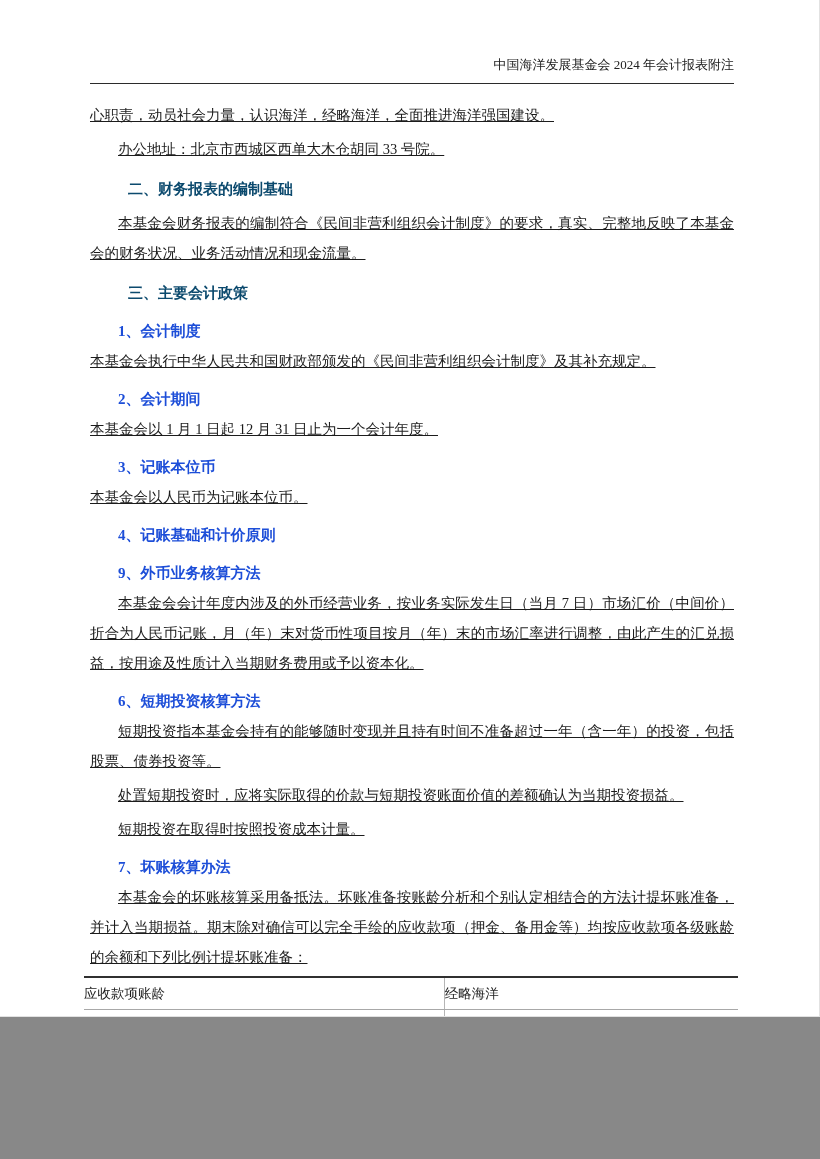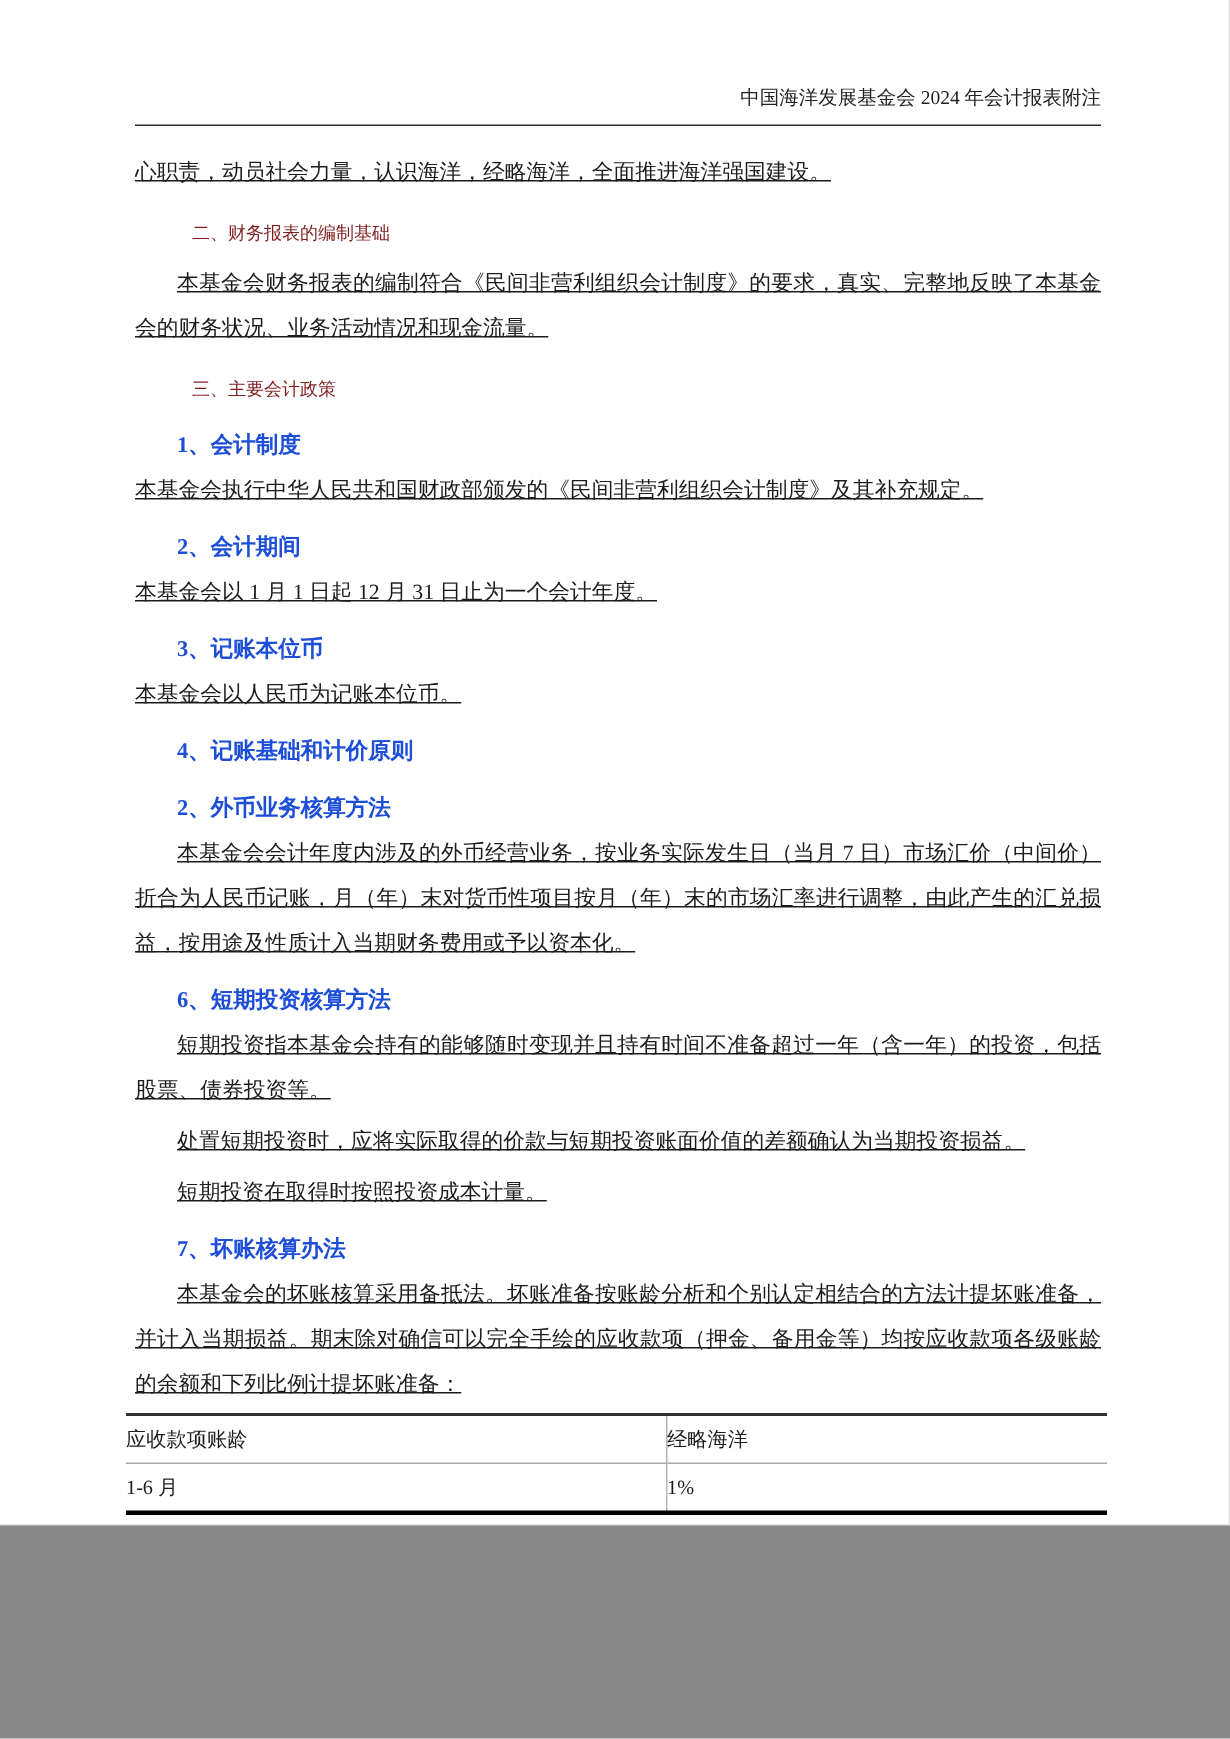--- a/index.html
+++ b/index.html
@@ -94,6 +94,7 @@
   <div class="content">
 
     <p>心职责，动员社会力量，认识海洋，经略海洋，全面推进海洋强国建设。</p>
+    <p class="gap-top first-indent">办公地址：北京市西城区西单大木仓胡同 33 号院。</p>
 
     <h2 class="h-main">二、财务报表的编制基础</h2>
     <p class="first-indent">本基金会财务报表的编制符合《民间非营利组织会计制度》的要求，真实、完整地反映了本基金会的财务状况、业务活动情况和现金流量。</p>

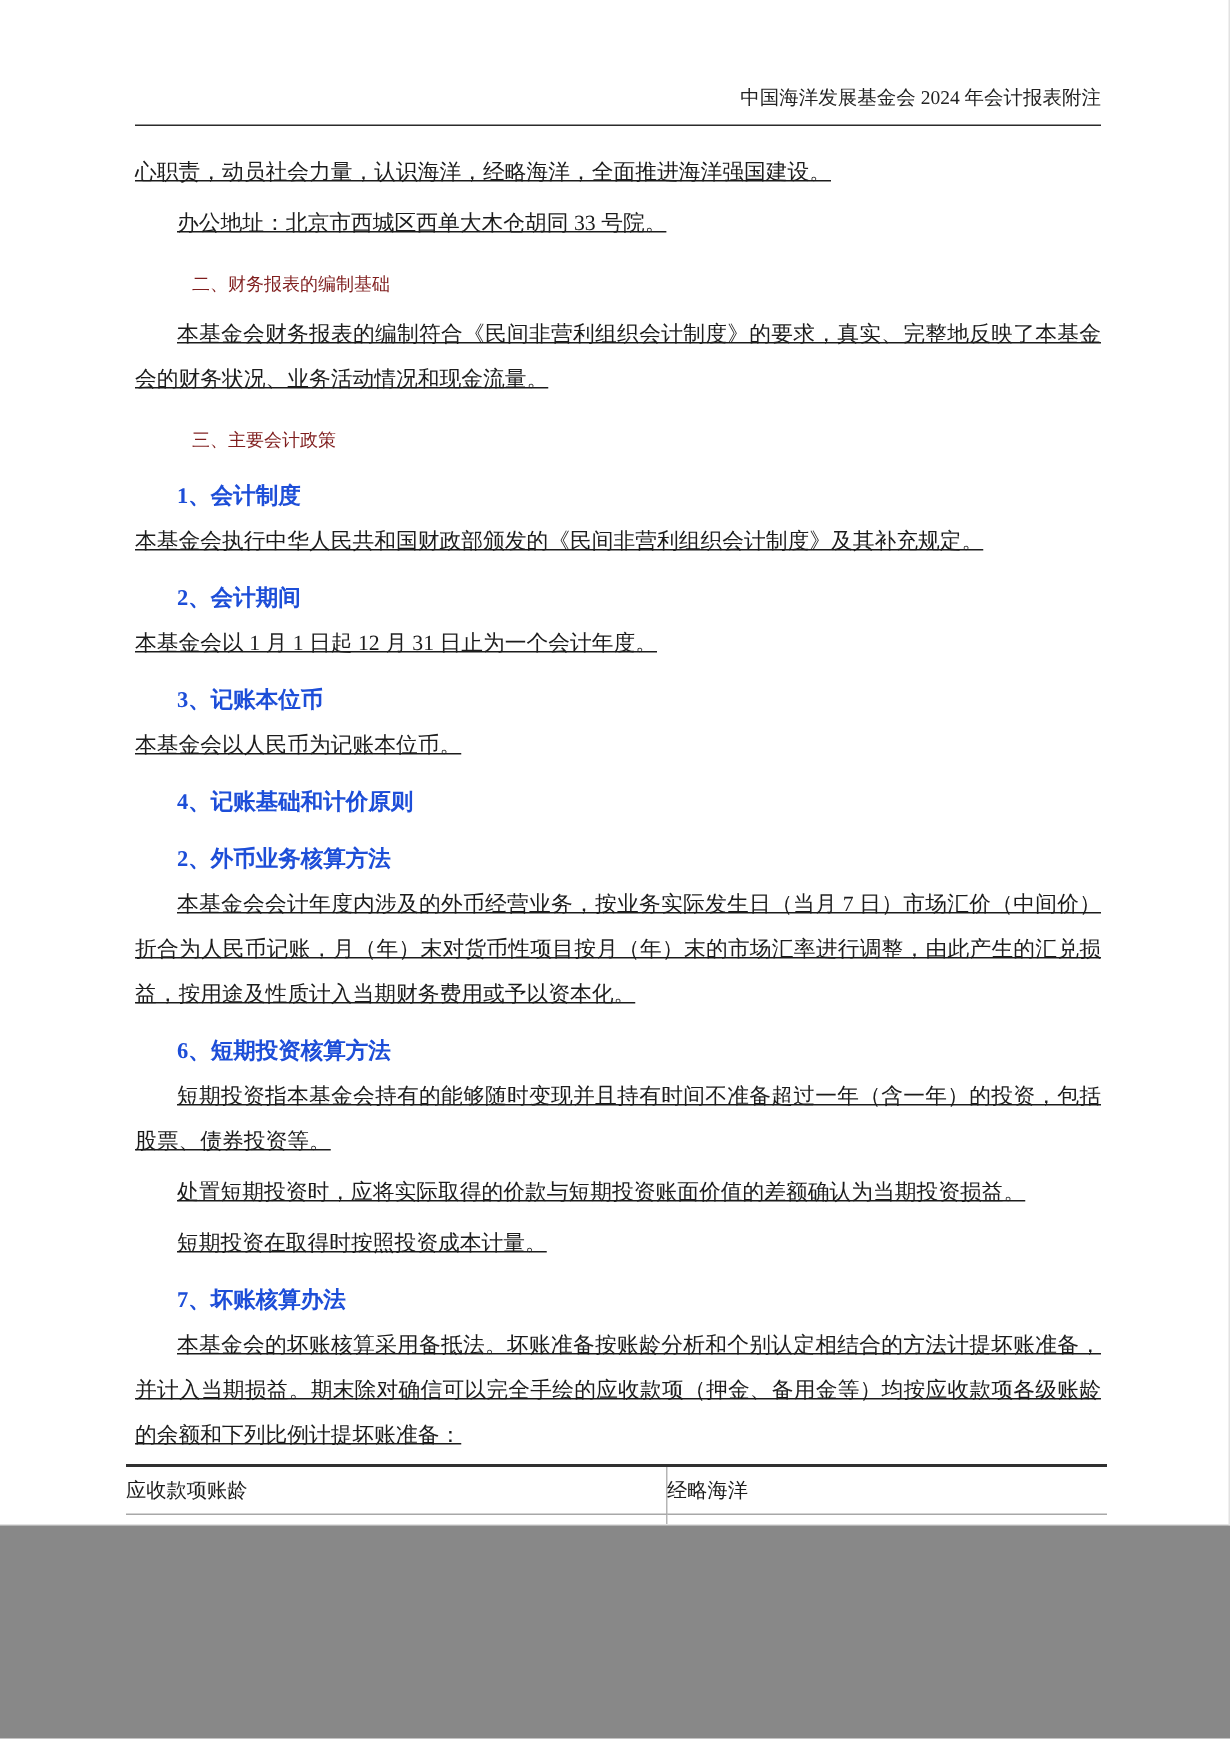--- a/index.html
+++ b/index.html
@@ -35,10 +35,10 @@
   .h-main {
     margin:10px 0 4px 0;
     padding-left:38px;
-    font-size:12px;
-    font-weight:normal;
+    font-size:15px;
+    font-weight:bold;
     line-height:30px;
-    color:#7f1d1d;
+    color:#0c4a6e;
   }
   .h-sub {
     margin:8px 0 0 0;

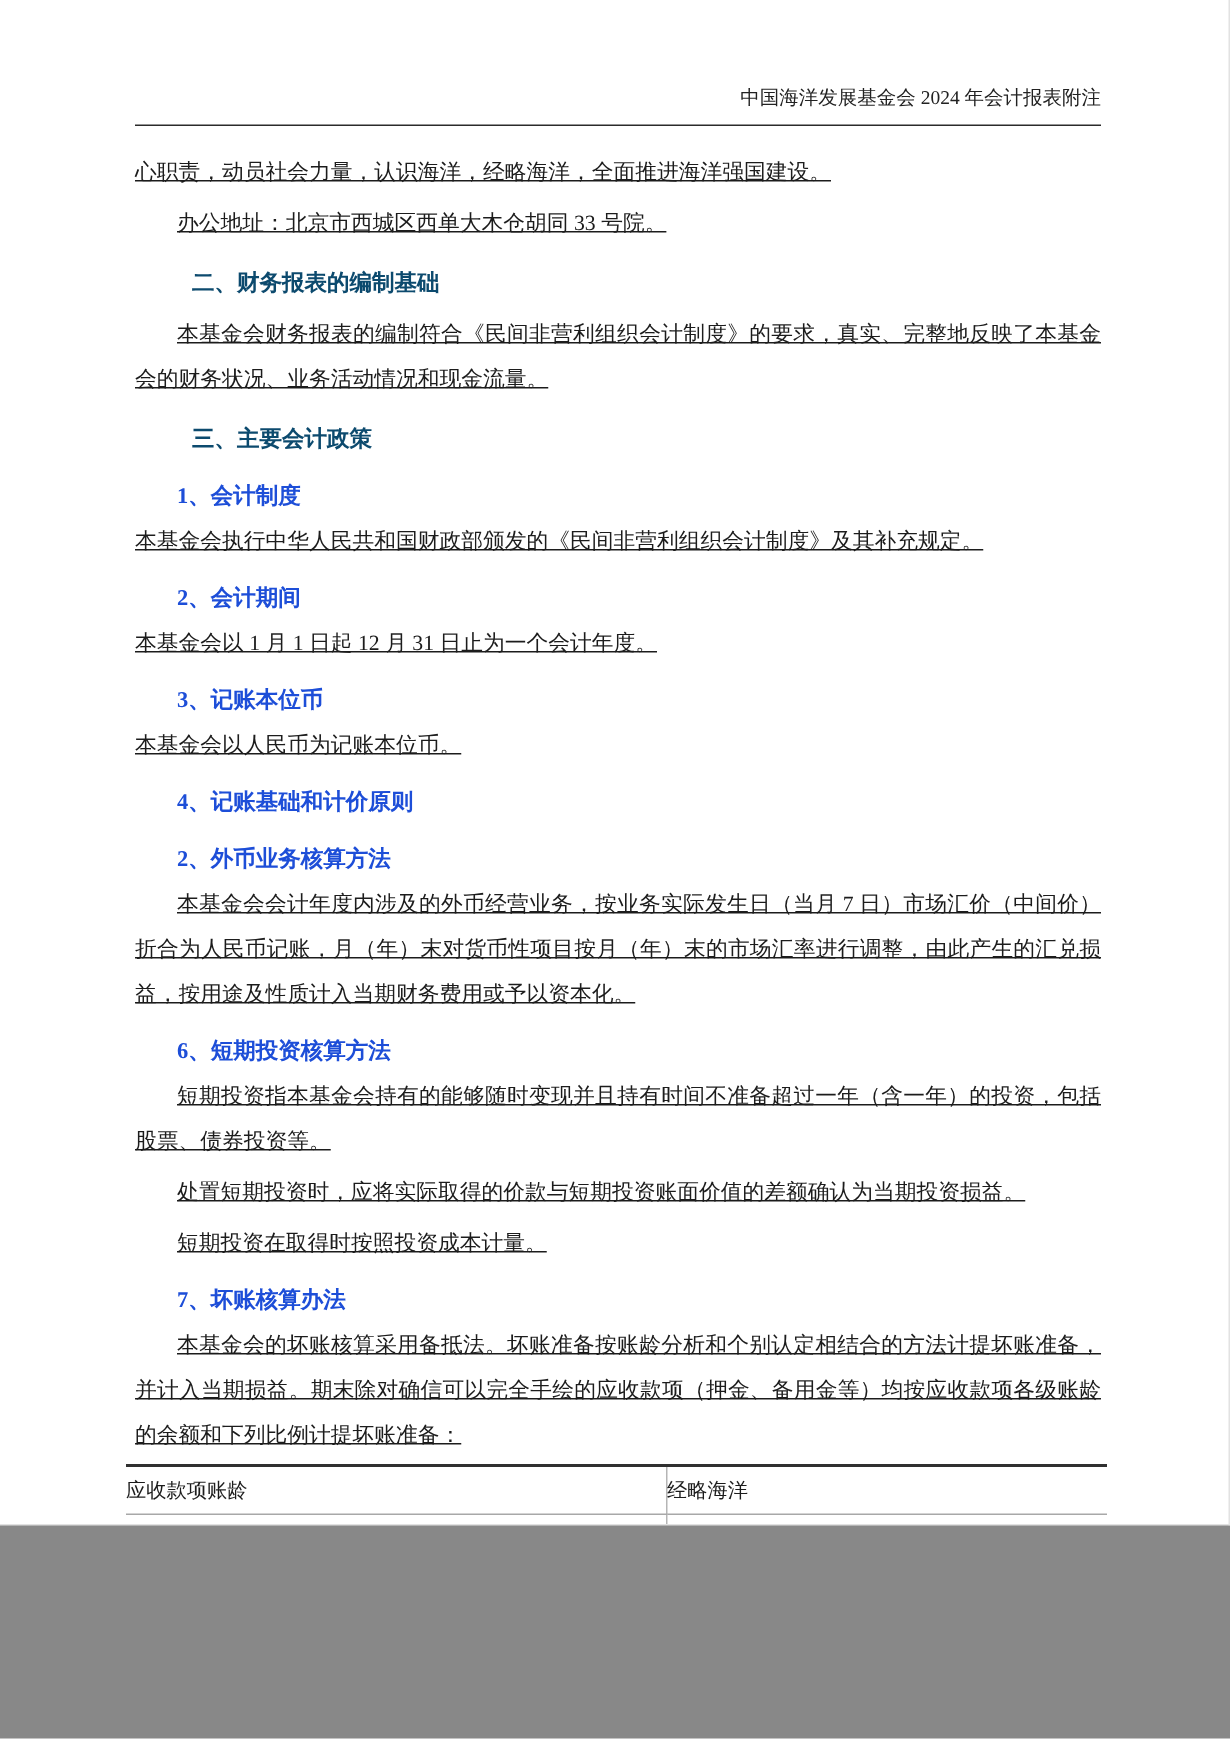--- a/index.html
+++ b/index.html
@@ -112,7 +112,7 @@
 
     <h3 class="h-sub">4、记账基础和计价原则</h3>
 
-    <h3 class="h-sub">2、外币业务核算方法</h3>
+    <h3 class="h-sub">9、外币业务核算方法</h3>
     <p class="first-indent">本基金会会计年度内涉及的外币经营业务，按业务实际发生日（当月 7 日）市场汇价（中间价）折合为人民币记账，月（年）末对货币性项目按月（年）末的市场汇率进行调整，由此产生的汇兑损益，按用途及性质计入当期财务费用或予以资本化。</p>
 
     <h3 class="h-sub">6、短期投资核算方法</h3>

